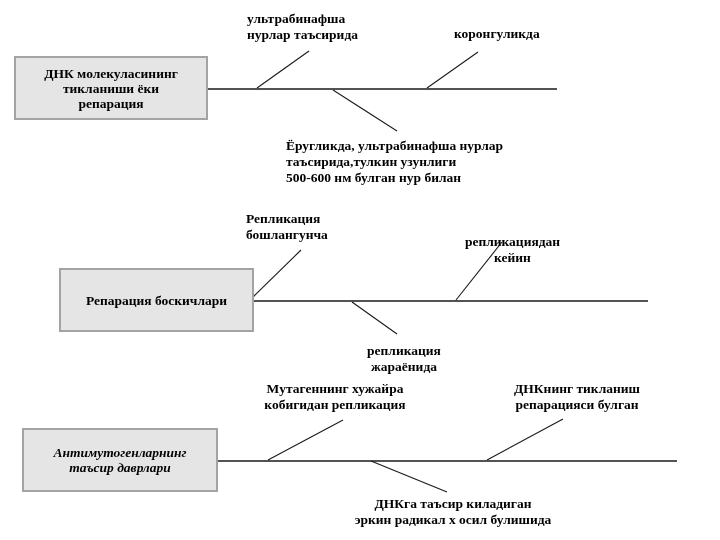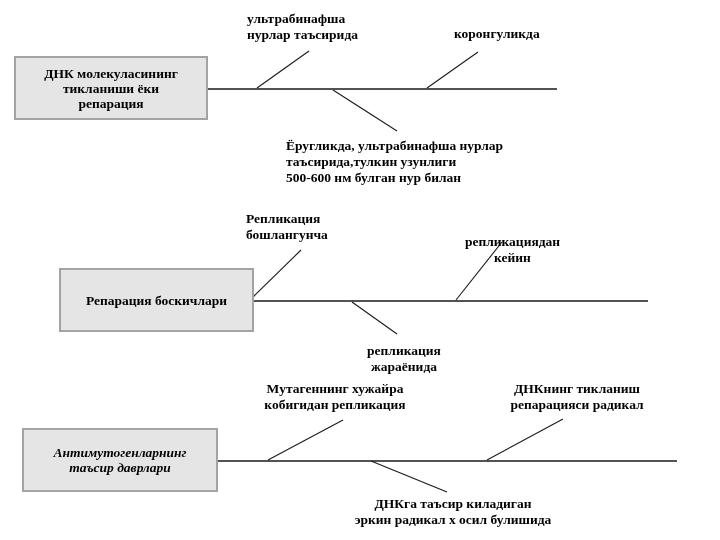--- a/index.html
+++ b/index.html
@@ -99,7 +99,7 @@
 кобигидан репликация</div>
 
   <div class="lbl center" style="left:484px; top:381px; width:186px;">ДНКнинг тикланиш
-репарацияси радикал</div>
+репарацияси булган</div>
 
   <div class="lbl center" style="left:336px; top:496px; width:234px;">ДНКга таъсир киладиган
 эркин радикал х осил булишида</div>

